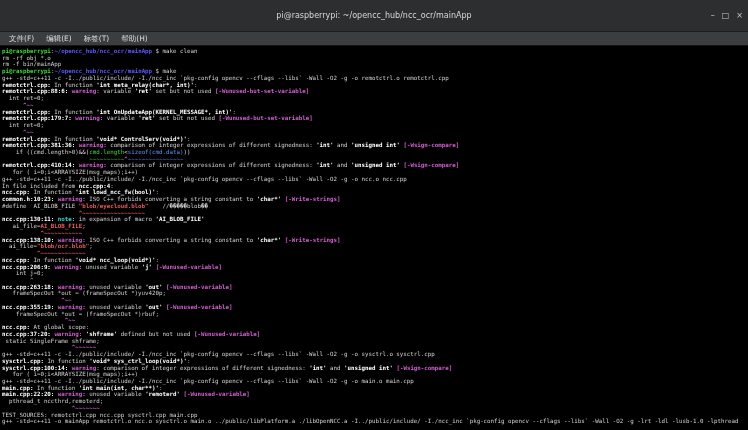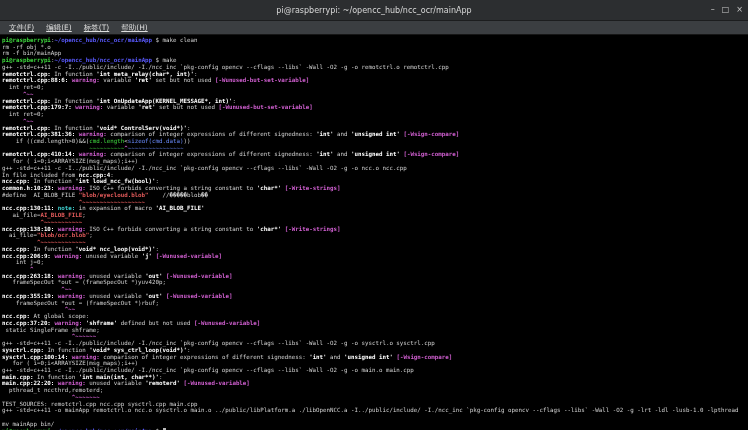--- a/index.html
+++ b/index.html
@@ -7,7 +7,7 @@
   body { font-family:"DejaVu Sans", sans-serif; }
 
   .titlebar {
-    height:21px; background:#2c2e30; color:#d8d8d8;
+    height:32px; background:#2c2e30; color:#d8d8d8;
     display:flex; align-items:center; justify-content:center;
     position:relative; font-size:8px;
     border-bottom:1px solid #1c1d1e;

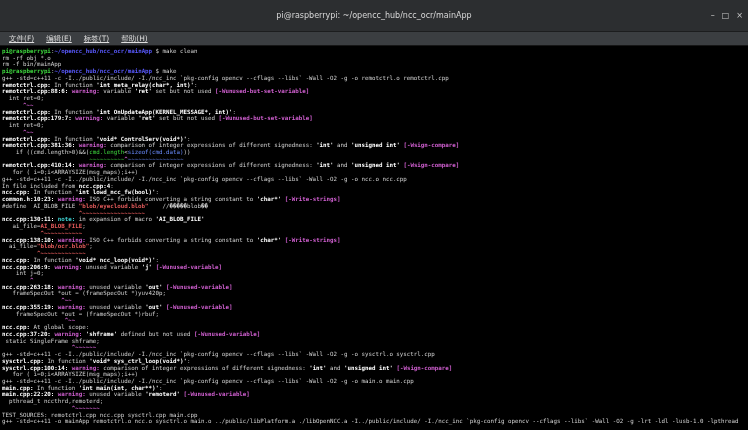--- a/index.html
+++ b/index.html
@@ -24,7 +24,7 @@
     display:flex; align-items:center; padding:0 3px;
     font-size:7.5px; border-bottom:1px solid #161616;
   }
-  .menu-item { padding:1px 6px; white-space:nowrap;text-decoration:underline; }
+  .menu-item { padding:1px 6px; white-space:nowrap; }
 
   .terminal {
     height:401px; background:#000; padding:2px 0 0 2px;

